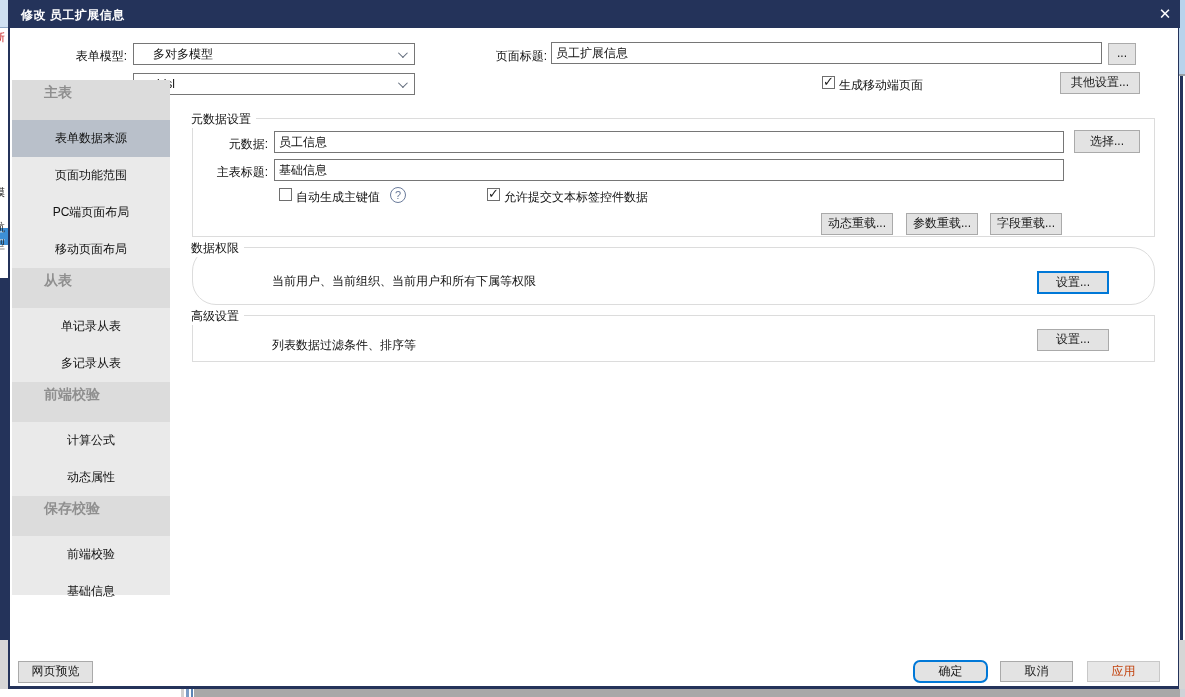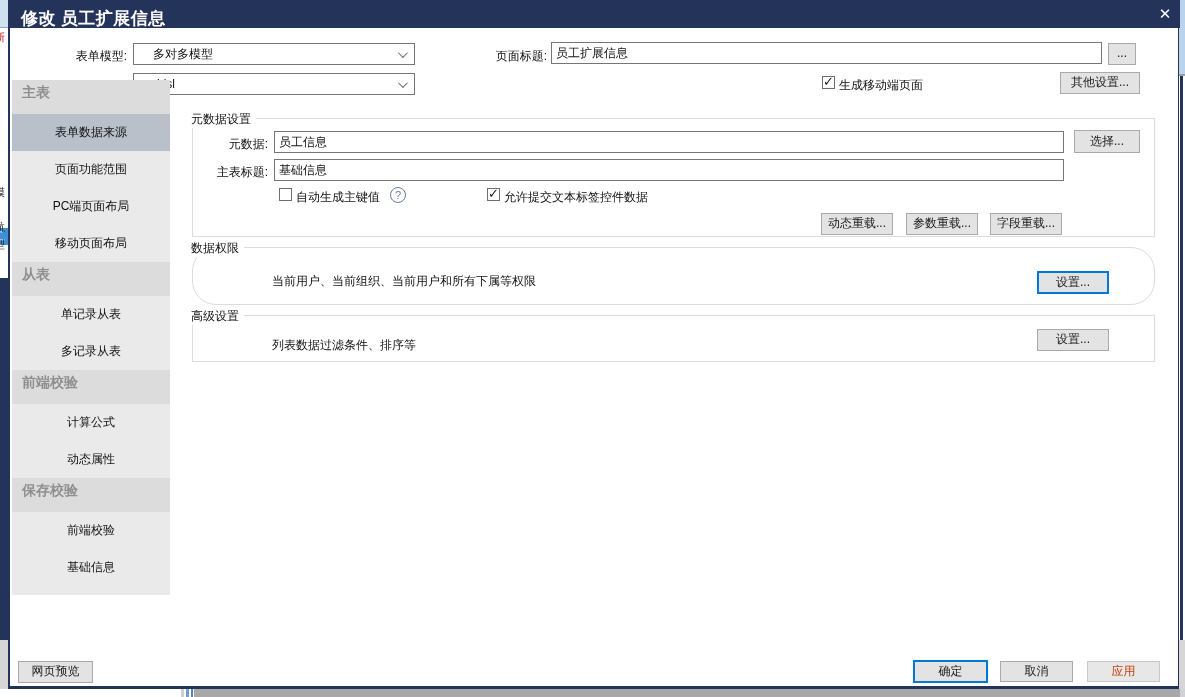--- a/index.html
+++ b/index.html
@@ -28,7 +28,7 @@
 
   
   .titlebar { position:absolute; left:8px; top:0; width:1172px; height:28px; background:#24335a; color:#fff; }
-  .titlebar .title { position:absolute; left:13px; top:7px; font-size:17px; font-weight:600; letter-spacing:.5px;font-family:Liberation Serif, serif; }
+  .titlebar .title { position:absolute; left:13px; top:7px; font-size:12px; font-weight:600; letter-spacing:.5px; }
   .titlebar .close { position:absolute; left:1140px; top:0; width:34px; height:28px; color:#fff; font-size:15px; line-height:27px; text-align:center; cursor:default; }
 
   

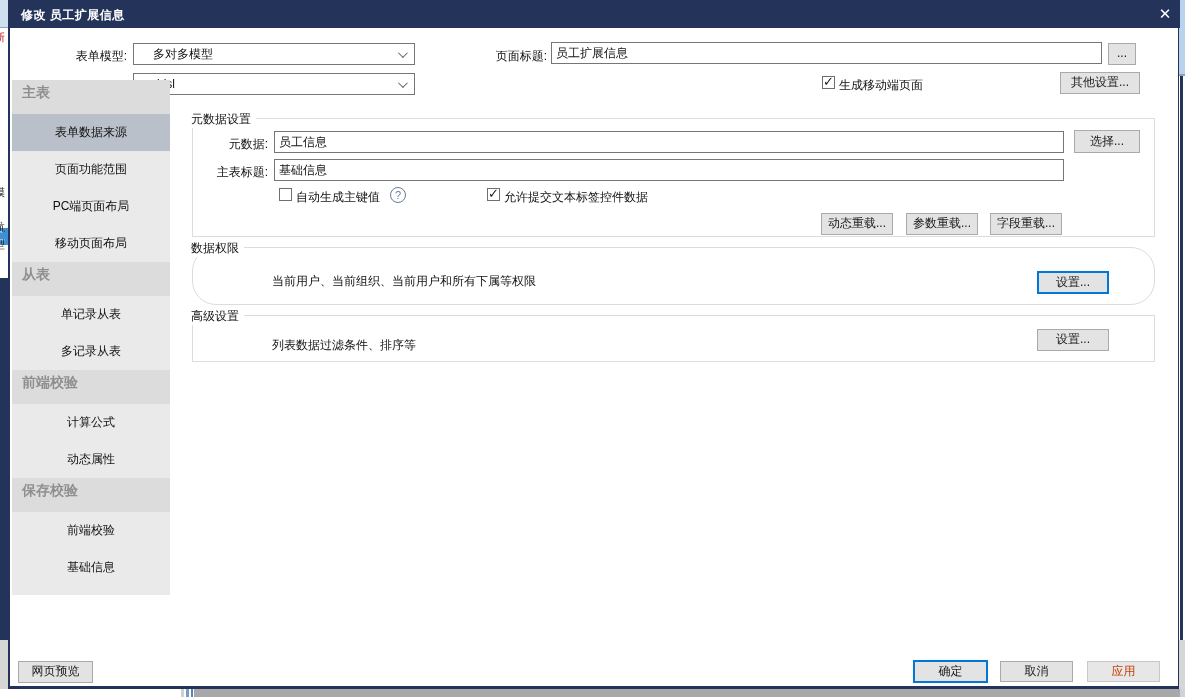--- a/index.html
+++ b/index.html
@@ -54,7 +54,7 @@
 
   
   .sidebar { position:absolute; left:12px; top:80px; width:158px; height:515px; background:#eaeaea; }
-  .sb-header { height:34px; background:#dcdcdc; color:#8f8f8f; font-size:14px; font-weight:bold; line-height:24px; padding-left:10px; }
+  .sb-header { height:40px; background:#dcdcdc; color:#8f8f8f; font-size:14px; font-weight:bold; line-height:24px; padding-left:32px; }
   .sb-item { height:37px; font-size:12px; color:#111; line-height:37px; text-align:center; cursor:default; }
   .sb-item.selected { background:#b9c0ca; }
 

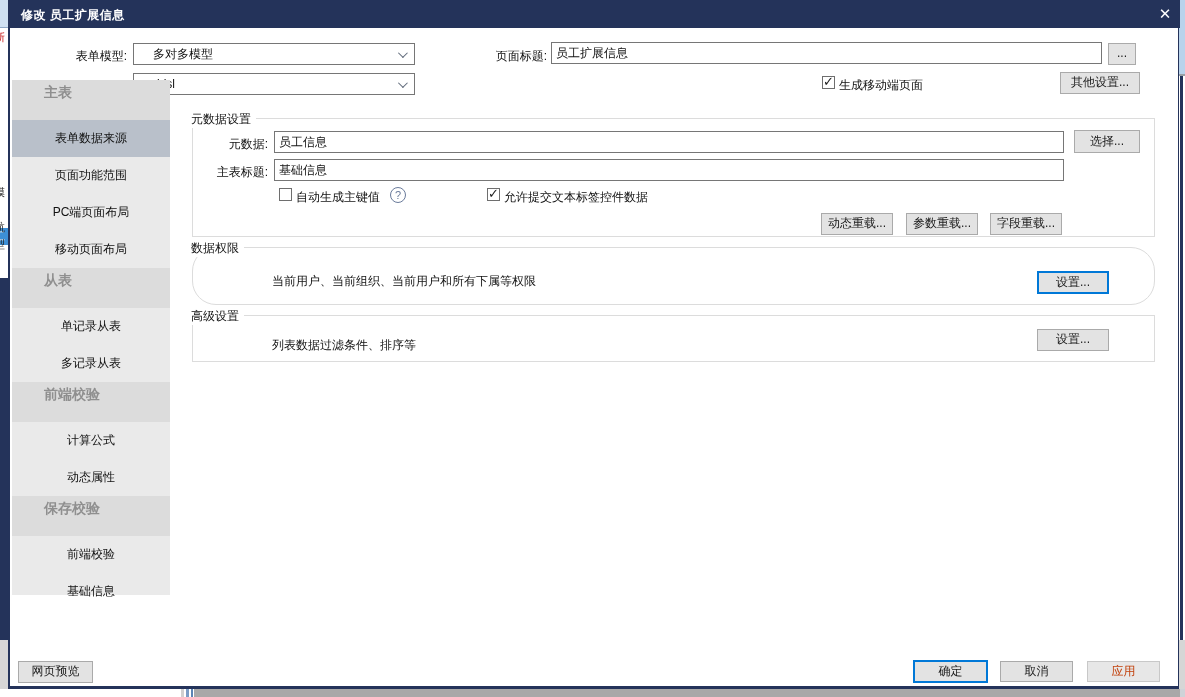--- a/index.html
+++ b/index.html
@@ -163,7 +163,7 @@
   <div class="btn" style="left:1037px; top:329px; width:72px; height:22px;">设置...</div>
 
   <div class="btn" style="left:18px; top:661px; width:75px; height:22px;">网页预览</div>
-  <div class="btn focus" style="left:913px; top:660px; width:75px; height:23px; line-height:18px;">确定</div>
+  <div class="btn focus" style="left:913px; top:660px; width:75px; height:23px; line-height:18px;border-radius:7px;">确定</div>
   <div class="btn" style="left:1000px; top:661px; width:73px; height:21px;">取消</div>
   <div class="btn disabled" style="left:1087px; top:661px; width:73px; height:21px;">应用</div>
 

